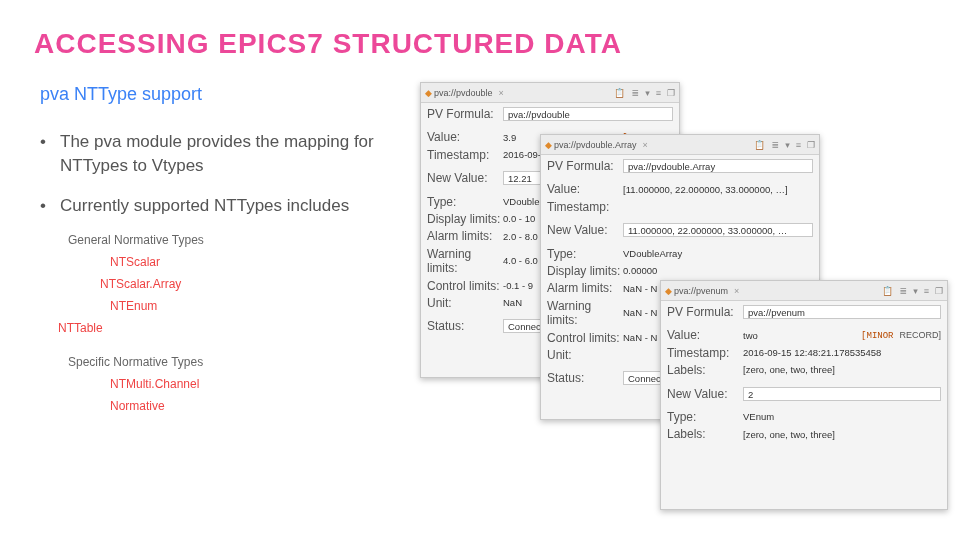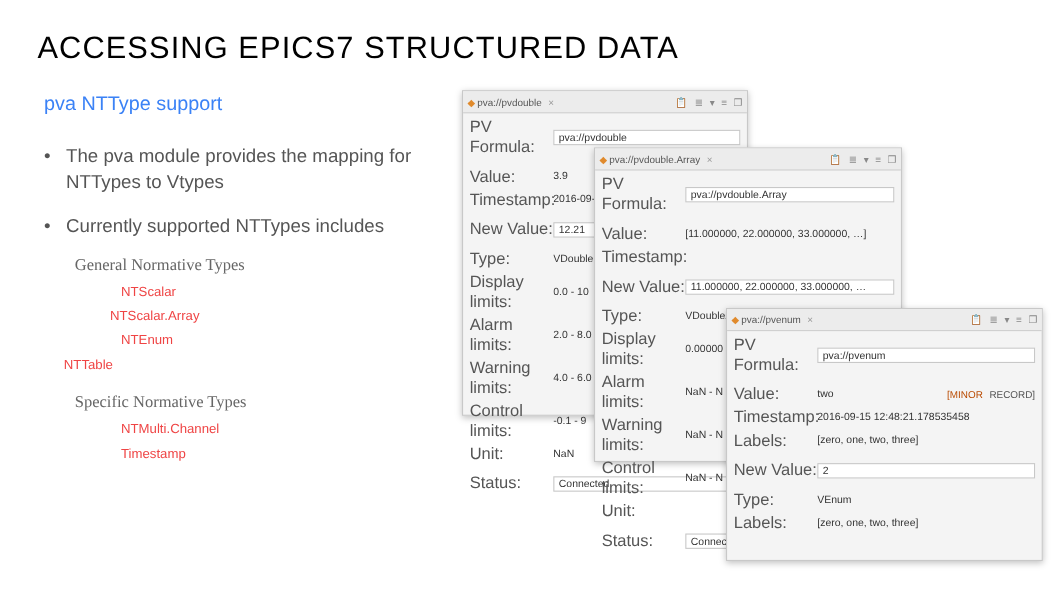--- a/index.html
+++ b/index.html
@@ -21,8 +21,8 @@
     left: 34px; top: 28px;
     font-size: 28px;
     letter-spacing: 1px;
-    color: #000000;
-    font-weight: 400;
+    color: #ec4899;
+    font-weight: 700;
   }
   .subtitle {
     position: absolute;

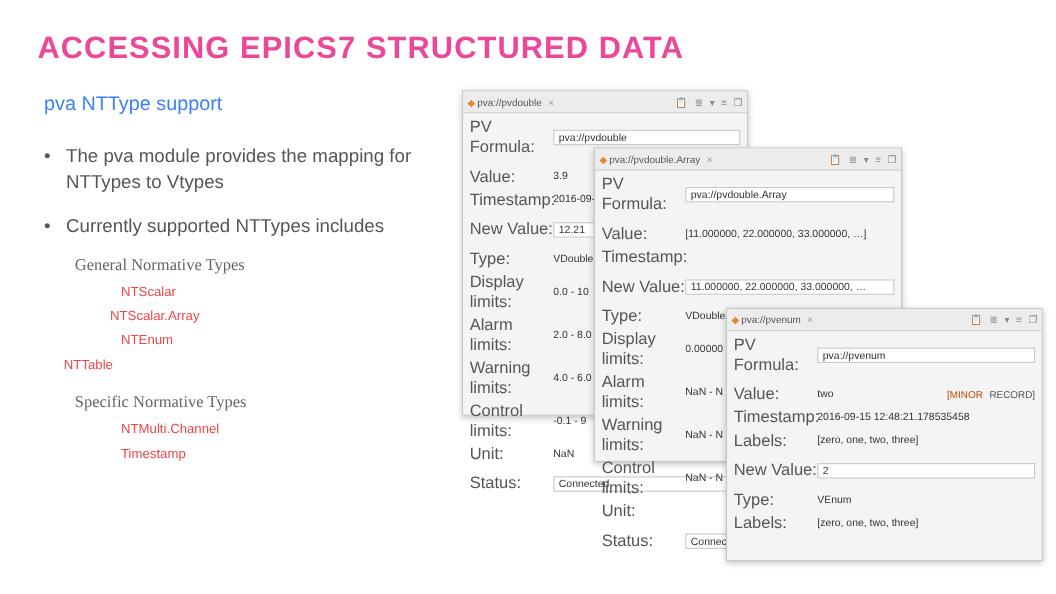--- a/index.html
+++ b/index.html
@@ -111,7 +111,7 @@
     width: 76px;
     flex: 0 0 76px;
     color: #555;
-    font-size: 15px;
+    font-size: 12px;
   }
   .form-row .val {
     flex: 1;

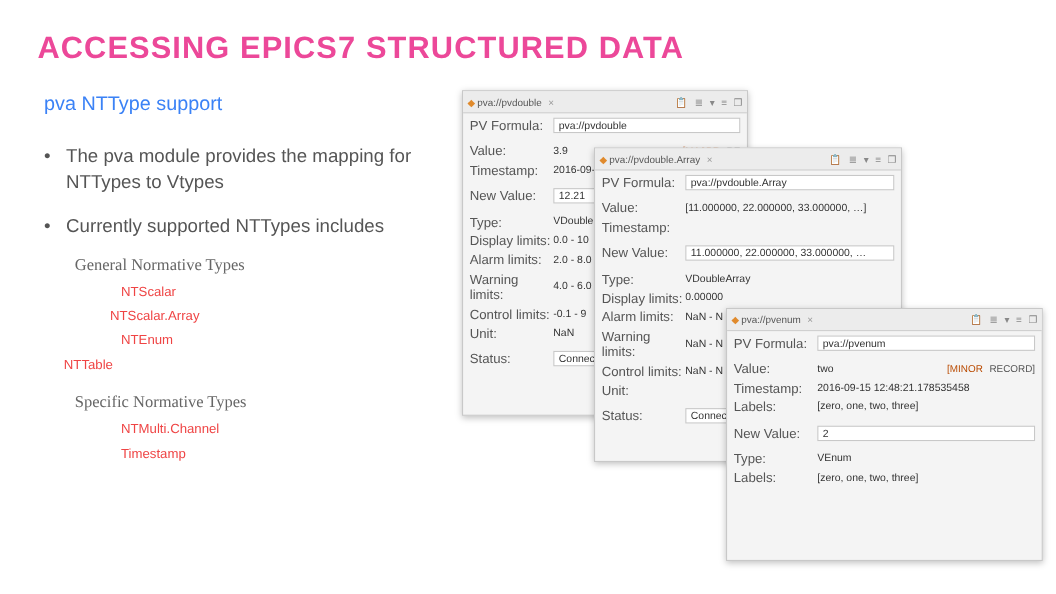--- a/index.html
+++ b/index.html
@@ -48,11 +48,10 @@
   }
   .sub-heading {
     margin-left: 28px;
-    font-size: 15px;
+    font-size: 12px;
     color: #666;
     margin-top: 6px;
     margin-bottom: 4px;
-    font-family: Liberation Serif, serif;
   }
   .type-item {
     font-size: 12px;

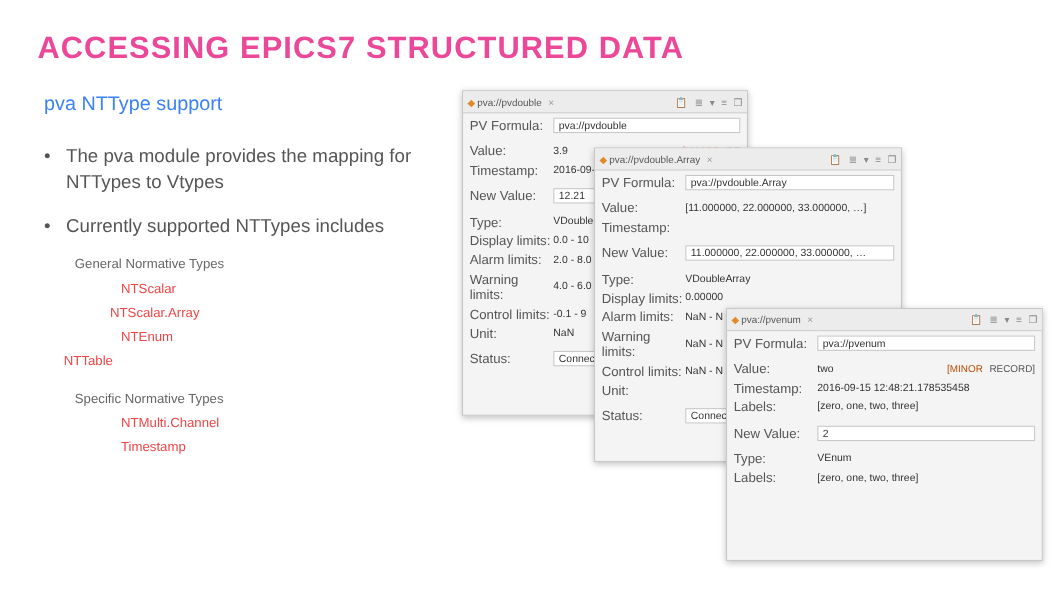--- a/index.html
+++ b/index.html
@@ -135,7 +135,7 @@
     font-size: 9px;
     white-space: nowrap;
   }
-  .meta .sev { color: #b94a00; }
+  .meta .sev { color: #b94a00; font-family: Liberation Mono, monospace; }
   .meta .stat { color: #555; margin-left: 6px; }
 
   

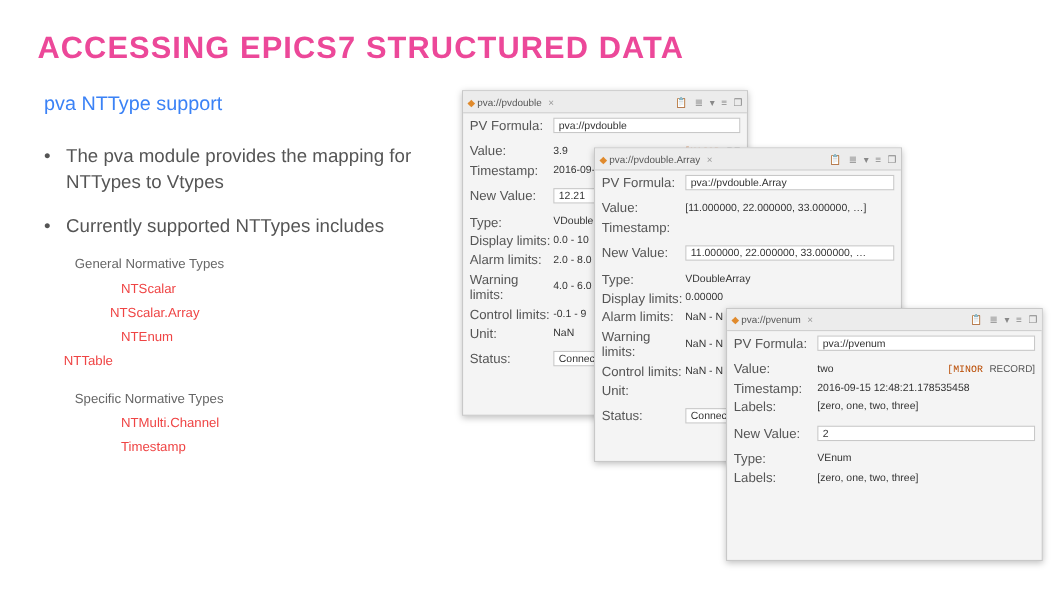--- a/index.html
+++ b/index.html
@@ -176,7 +176,7 @@
 
     <div class="sub-heading" style="margin-top:20px">Specific Normative Types</div>
     <div class="type-item ti-a">NTMulti.Channel</div>
-    <div class="type-item ti-a">Timestamp</div>
+    <div class="type-item ti-a">Normative</div>
   </div>
 
   <div class="panel p1">

